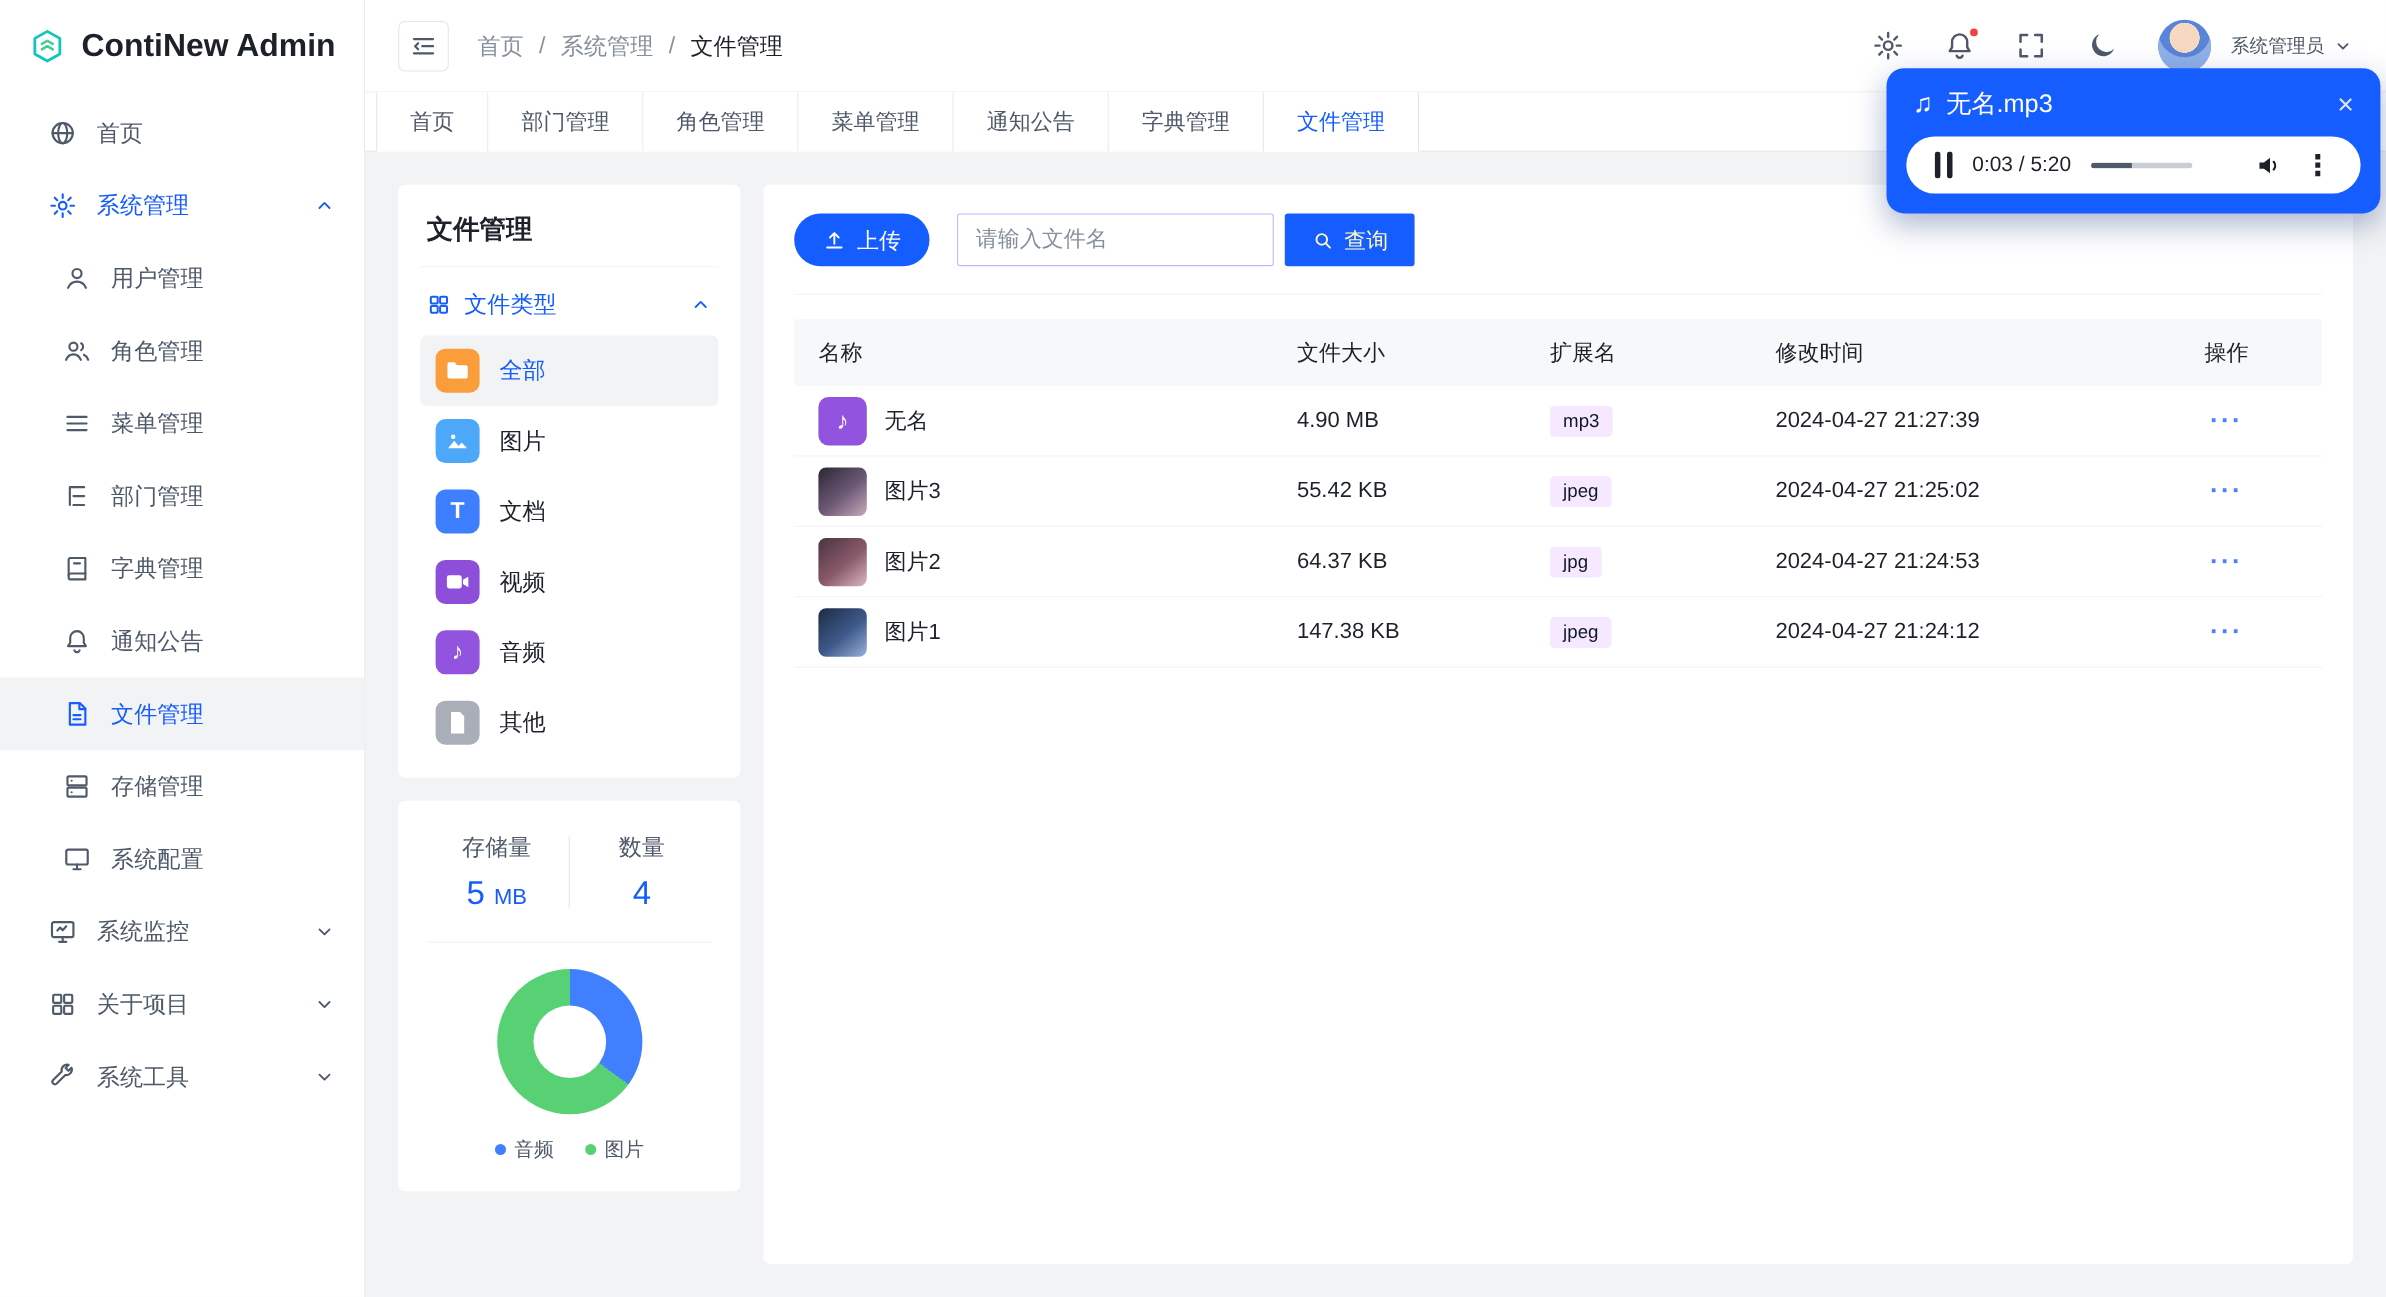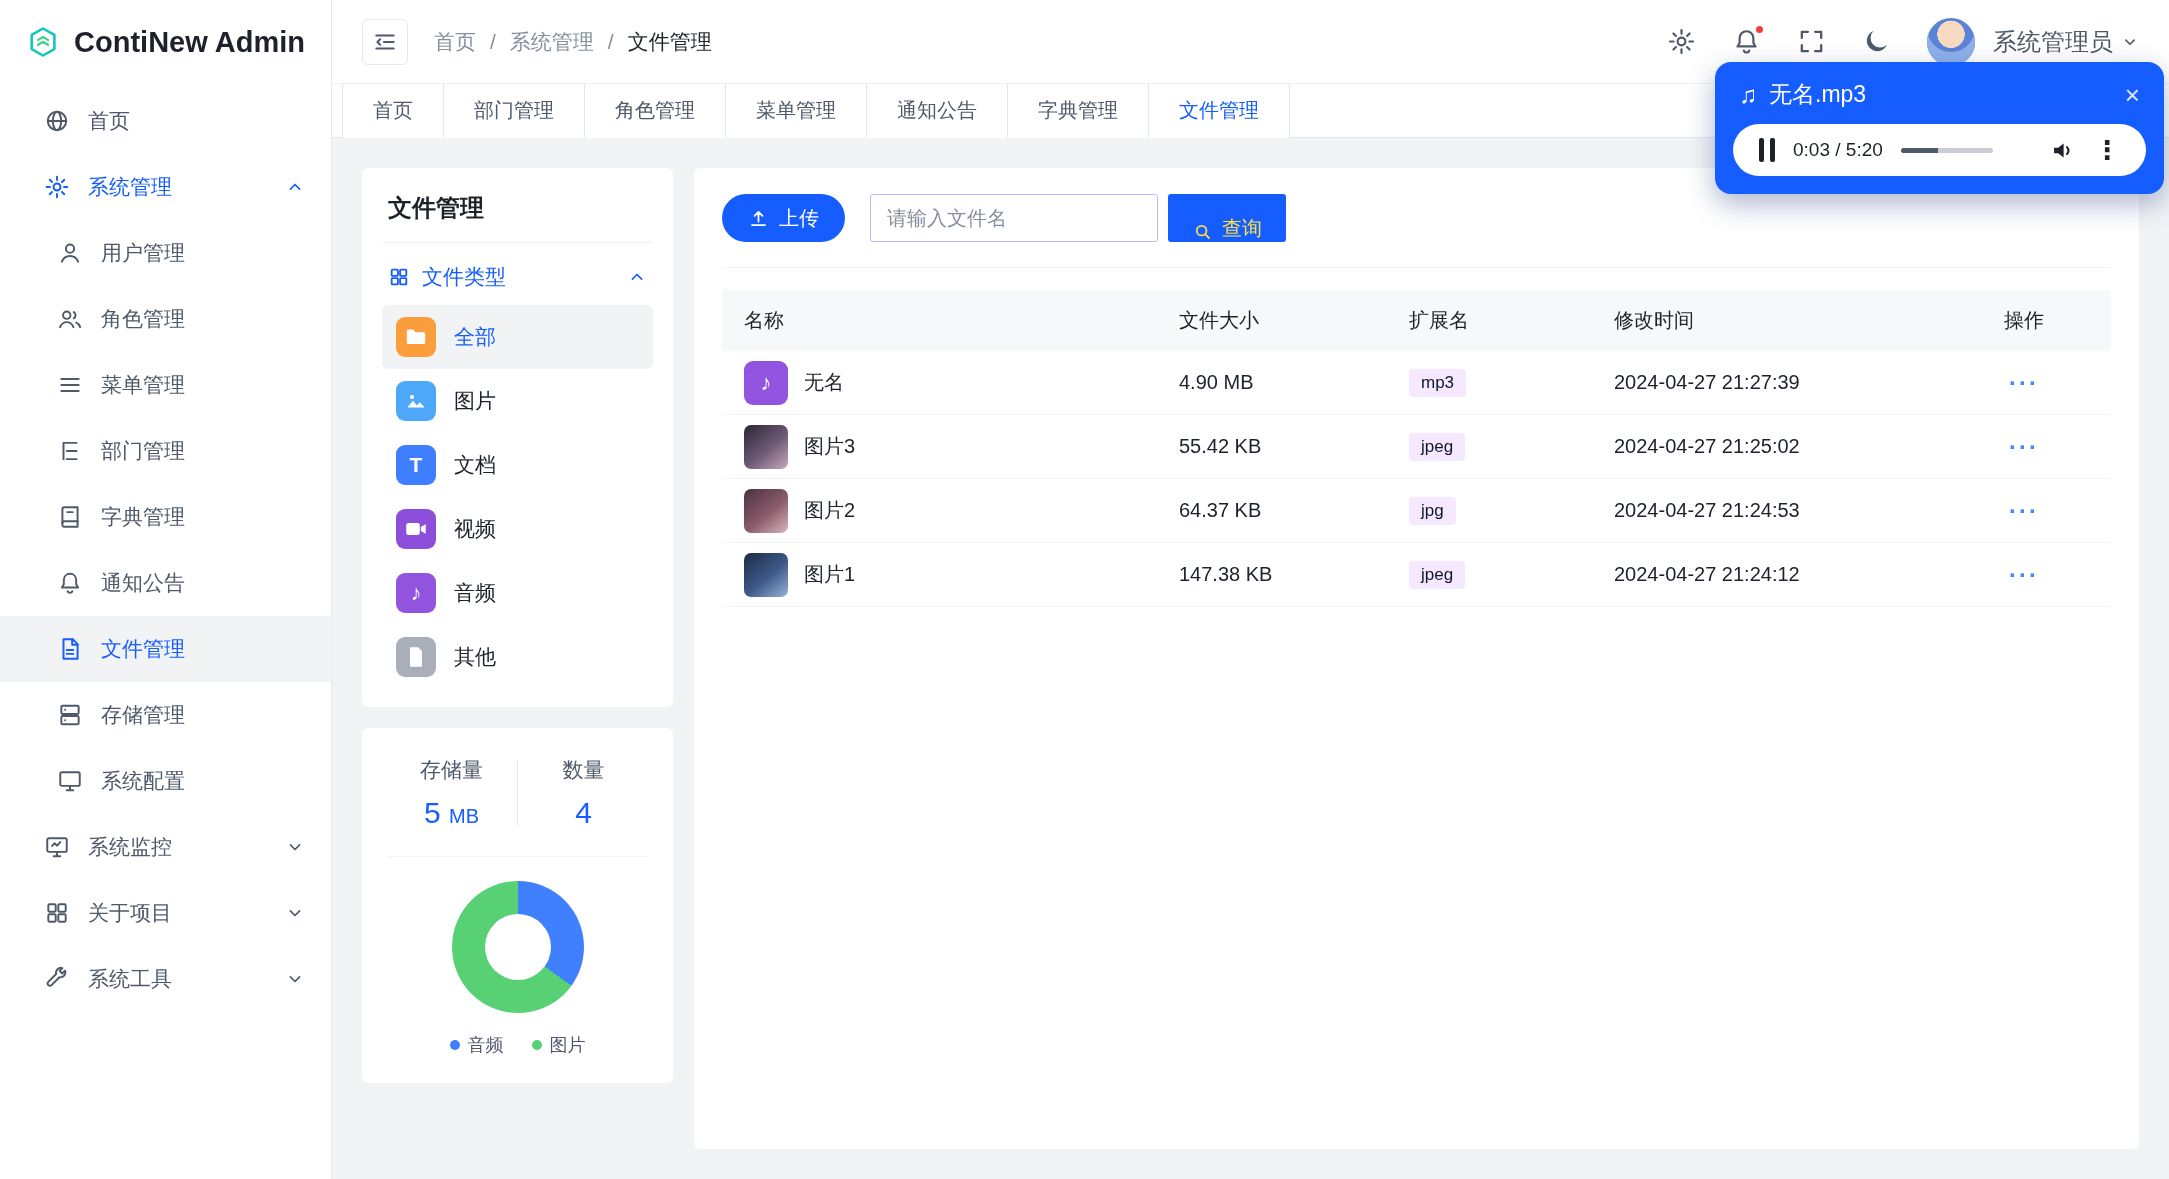--- a/index.html
+++ b/index.html
@@ -37,7 +37,7 @@
   .avatar{width:48px;height:48px;border-radius:50%;cursor:pointer;flex-shrink:0;
     background:radial-gradient(circle at 50% 34%,#f6d9c0 0 34%,#5a84d7 35% 100%);
     box-shadow:inset 0 -14px 0 #8fb0e8}
-  .user-chip{display:flex;align-items:center;gap:8px;font-size:24px;color:#4e5969;cursor:pointer;margin-left:-18px}
+  .user-chip{display:flex;align-items:center;gap:8px;font-size:17px;color:#4e5969;cursor:pointer;margin-left:-18px}
   .user-caret{width:18px;height:18px}
 
   

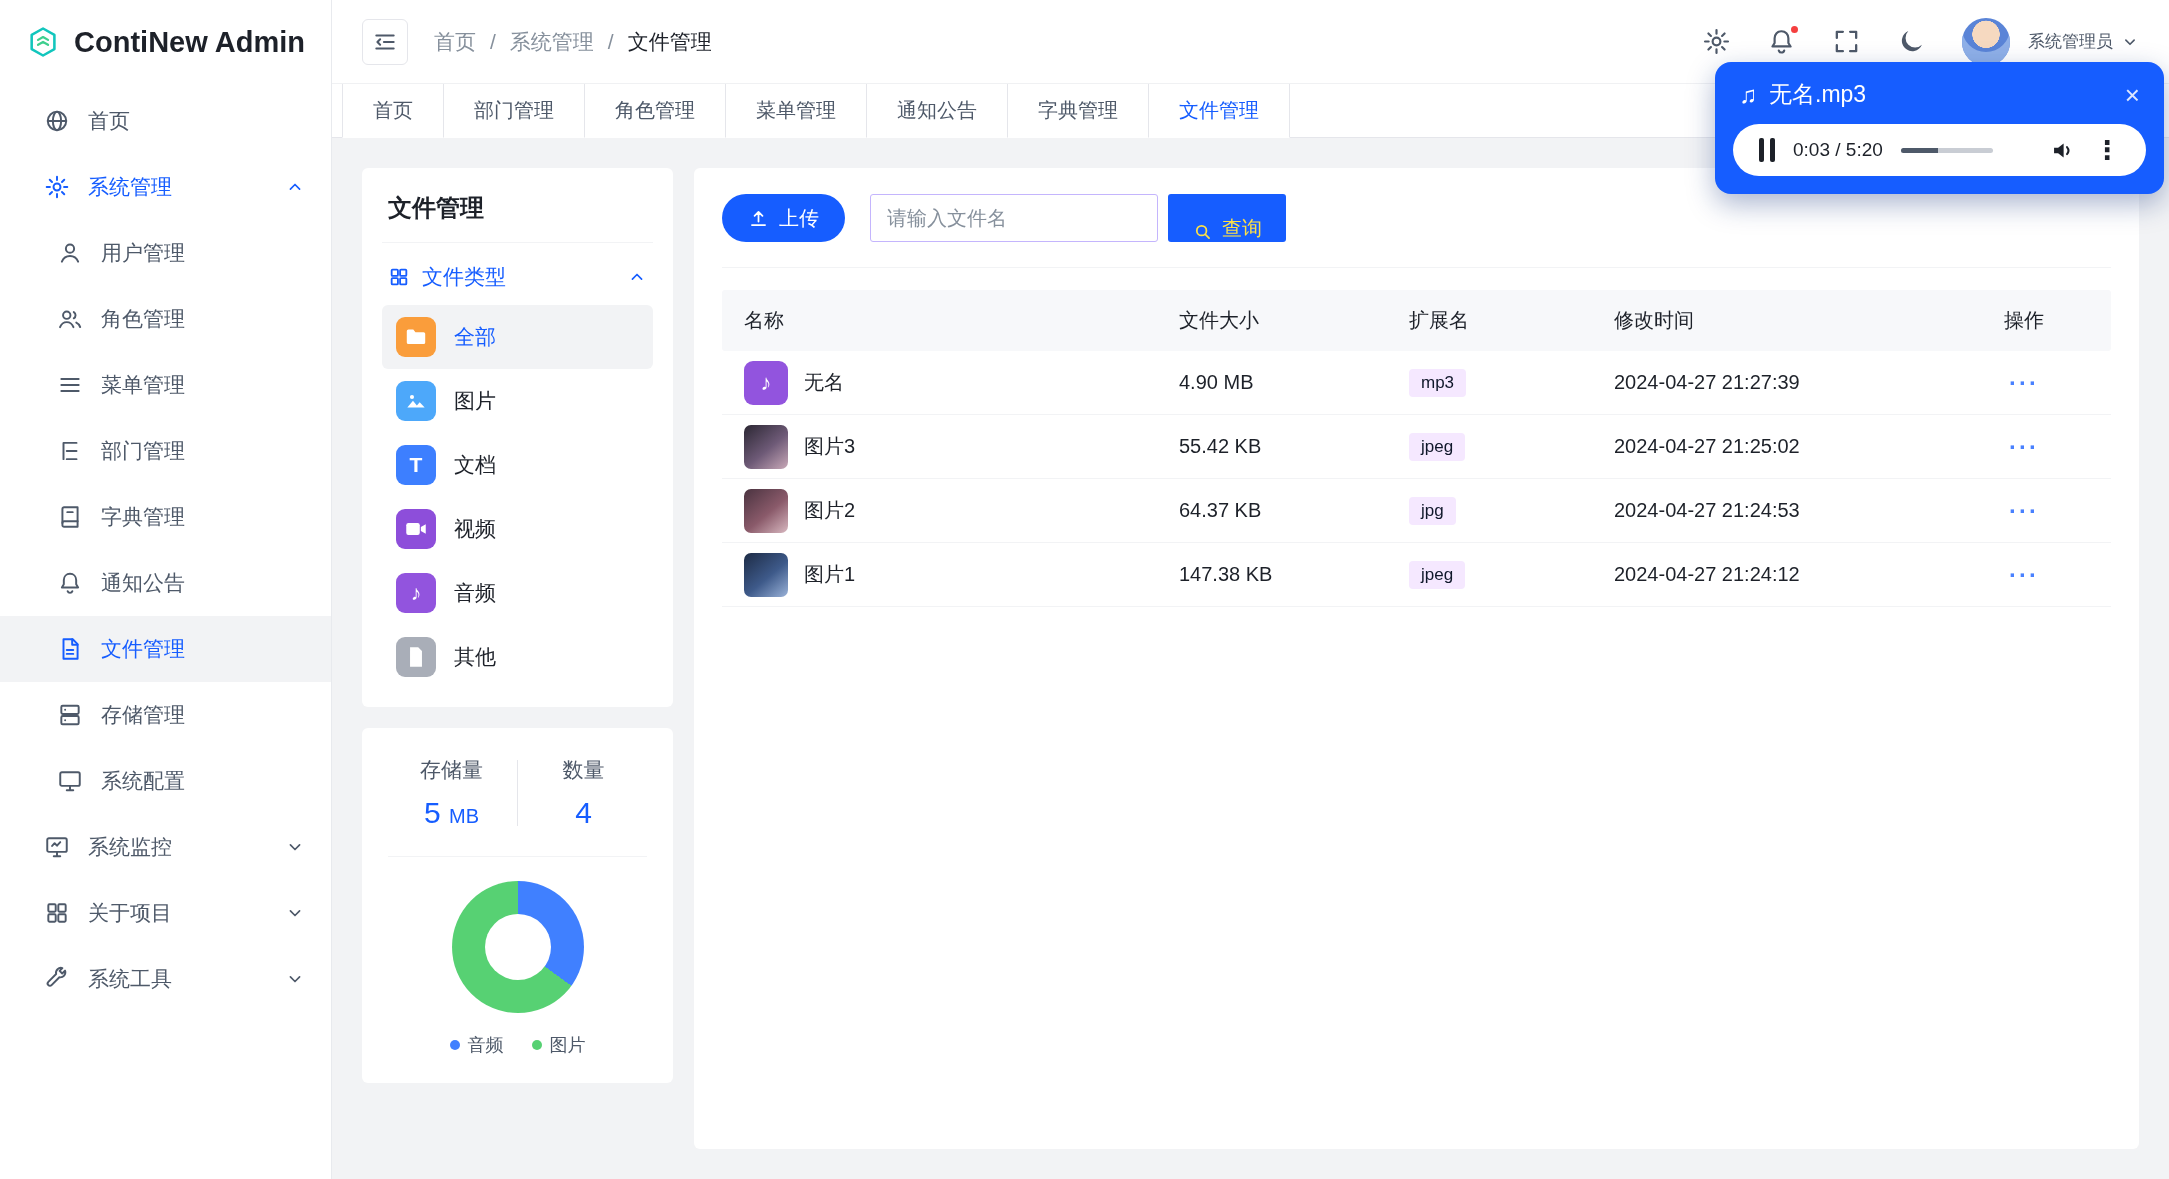--- a/index.html
+++ b/index.html
@@ -87,8 +87,8 @@
   .search-input{width:288px;height:48px;border:1px solid #c4b5fd;border-radius:3px;padding:0 16px;
     font-size:20px;color:#1d2129;background:#fff;outline:none;font-family:inherit}
   .search-input::placeholder{color:#86909c}
-  .btn-query{height:48px;padding:0 24px;border:none;border-radius:3px;background:#165DFF;color:#fde047;
-    font-size:20px;display:flex;align-items:flex-end;gap:9px;cursor:pointer;font-family:inherit}
+  .btn-query{height:48px;padding:0 24px;border:none;border-radius:3px;background:#165DFF;color:#fef9c3;
+    font-size:20px;display:flex;align-items:center;gap:9px;cursor:pointer;font-family:inherit}
 
   .table{margin-top:25px;border-top:1px solid #f2f3f5;padding-top:22px}
   .t-head,.t-row{display:grid;grid-template-columns:1fr 230px 205px 345px 130px;align-items:center;padding:0 22px}

